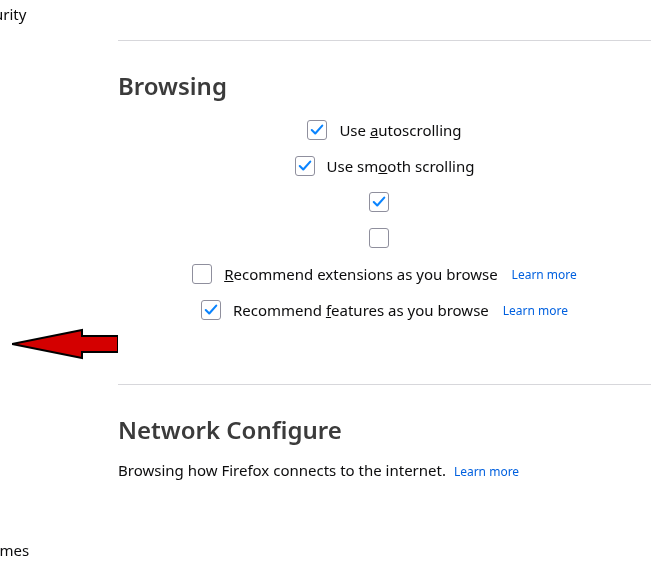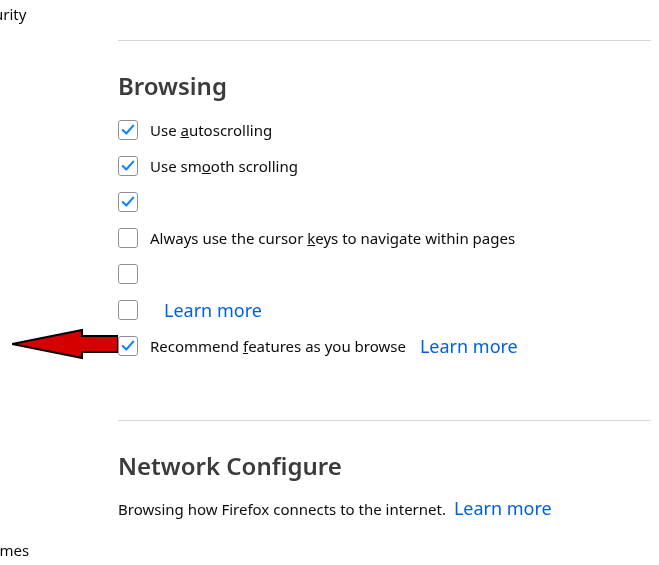--- a/index.html
+++ b/index.html
@@ -48,6 +48,7 @@
       align-items: center;
       margin: 8px 0;
       min-height: 28px;
+      justify-content: center;
     }
     .cb {
       width: 20px;

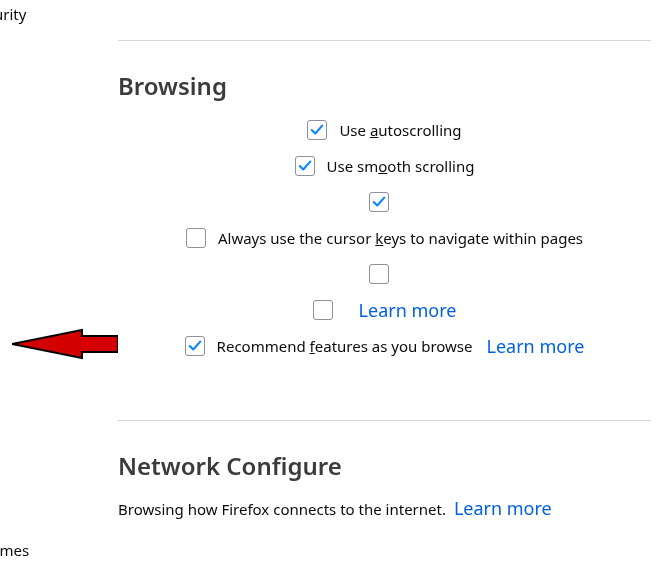--- a/index.html
+++ b/index.html
@@ -131,10 +131,6 @@
       </div>
       <div class="opt-row">
         <span class="cb"></span>
-        <span class="opt-label">Always use the cursor <u>k</u>eys to navigate within pages</span>
-      </div>
-      <div class="opt-row">
-        <span class="cb"></span>
       </div>
       <div class="opt-row">
         <span class="cb"></span>

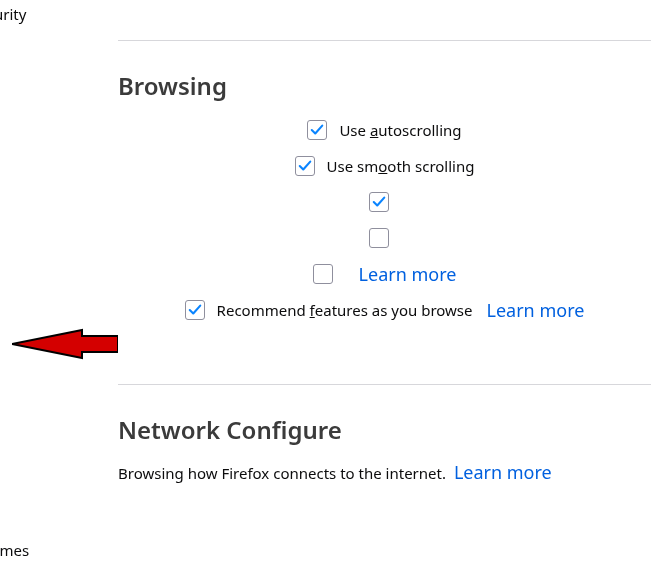--- a/index.html
+++ b/index.html
@@ -134,6 +134,7 @@
       </div>
       <div class="opt-row">
         <span class="cb"></span>
+        <span class="opt-label"><u>R</u>ecommend extensions as you browse</span>
         <span class="learn">Learn more</span>
       </div>
       <div class="opt-row">

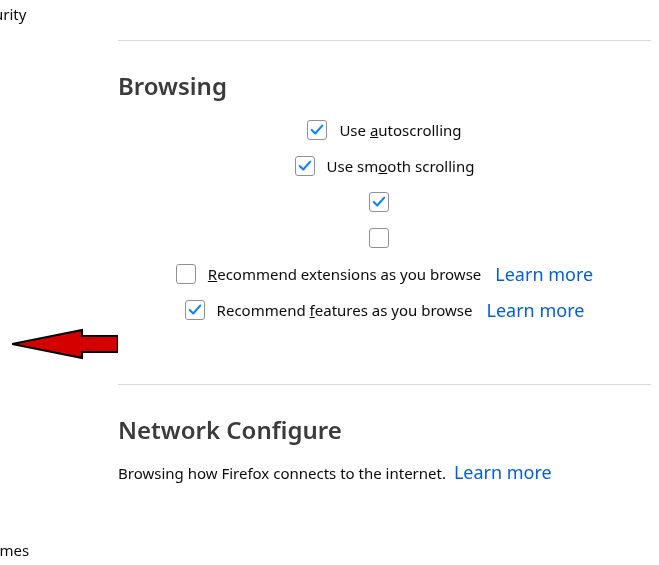--- a/index.html
+++ b/index.html
@@ -75,7 +75,7 @@
       color: #0060df;
       margin-left: 14px;
       cursor: pointer;
-      font-size: 18px;
+      font-size: 12px;
     }
     .net-desc {
       font-size: 15px;

